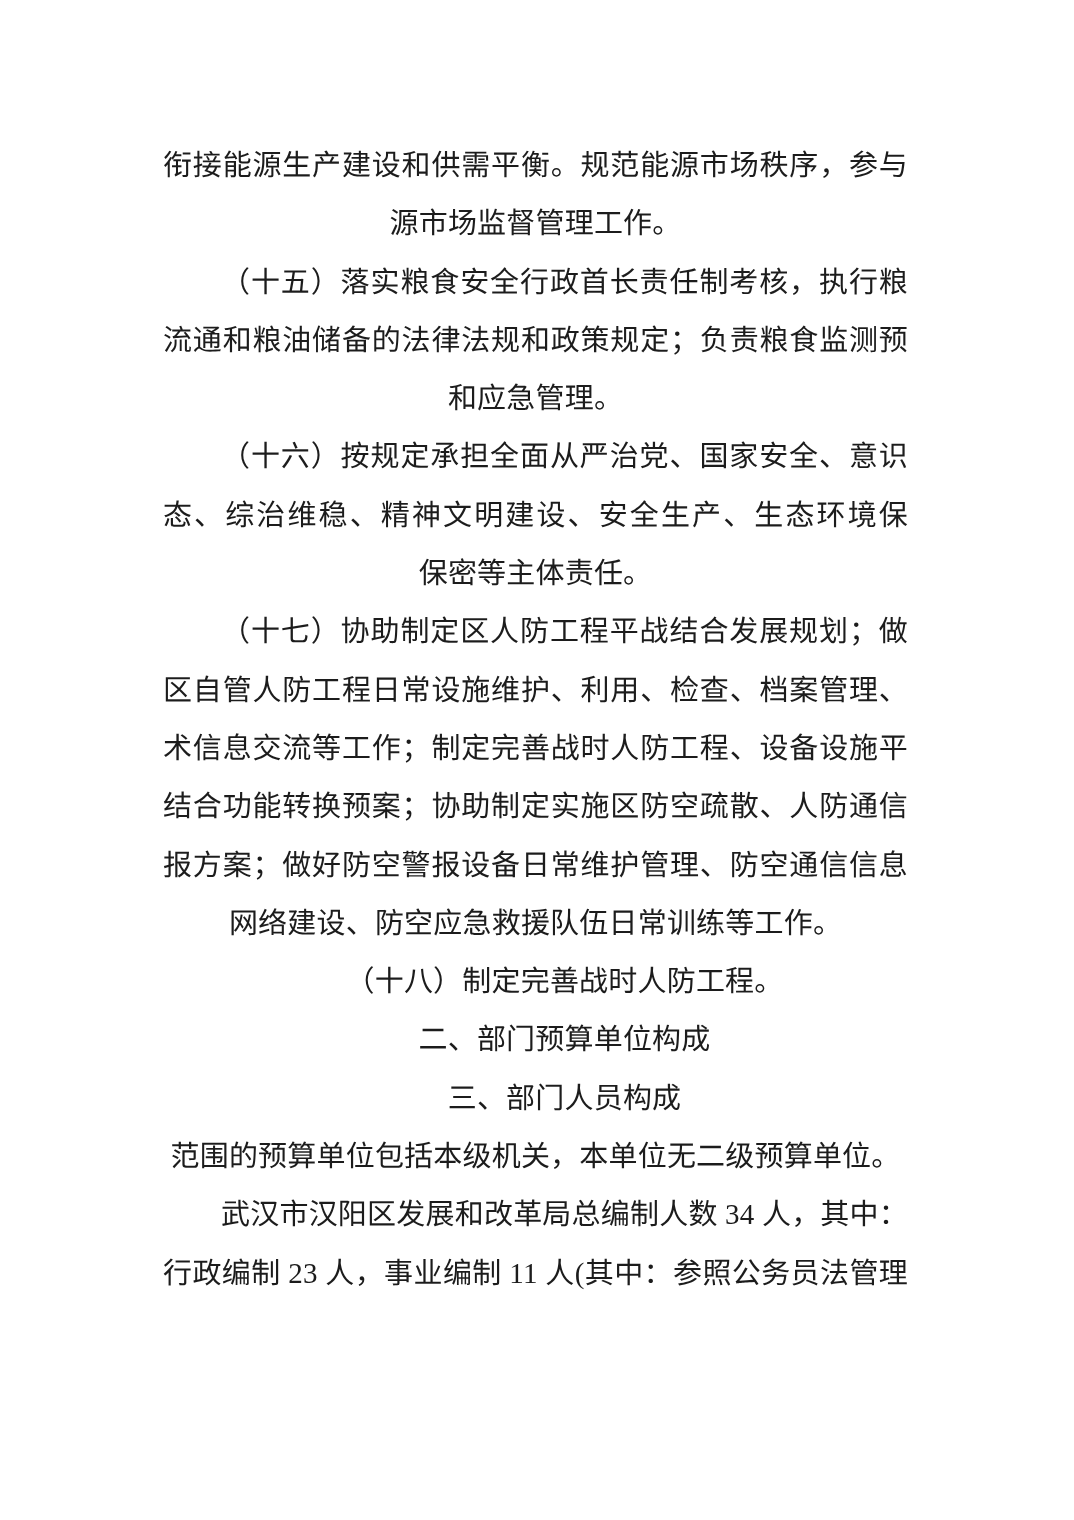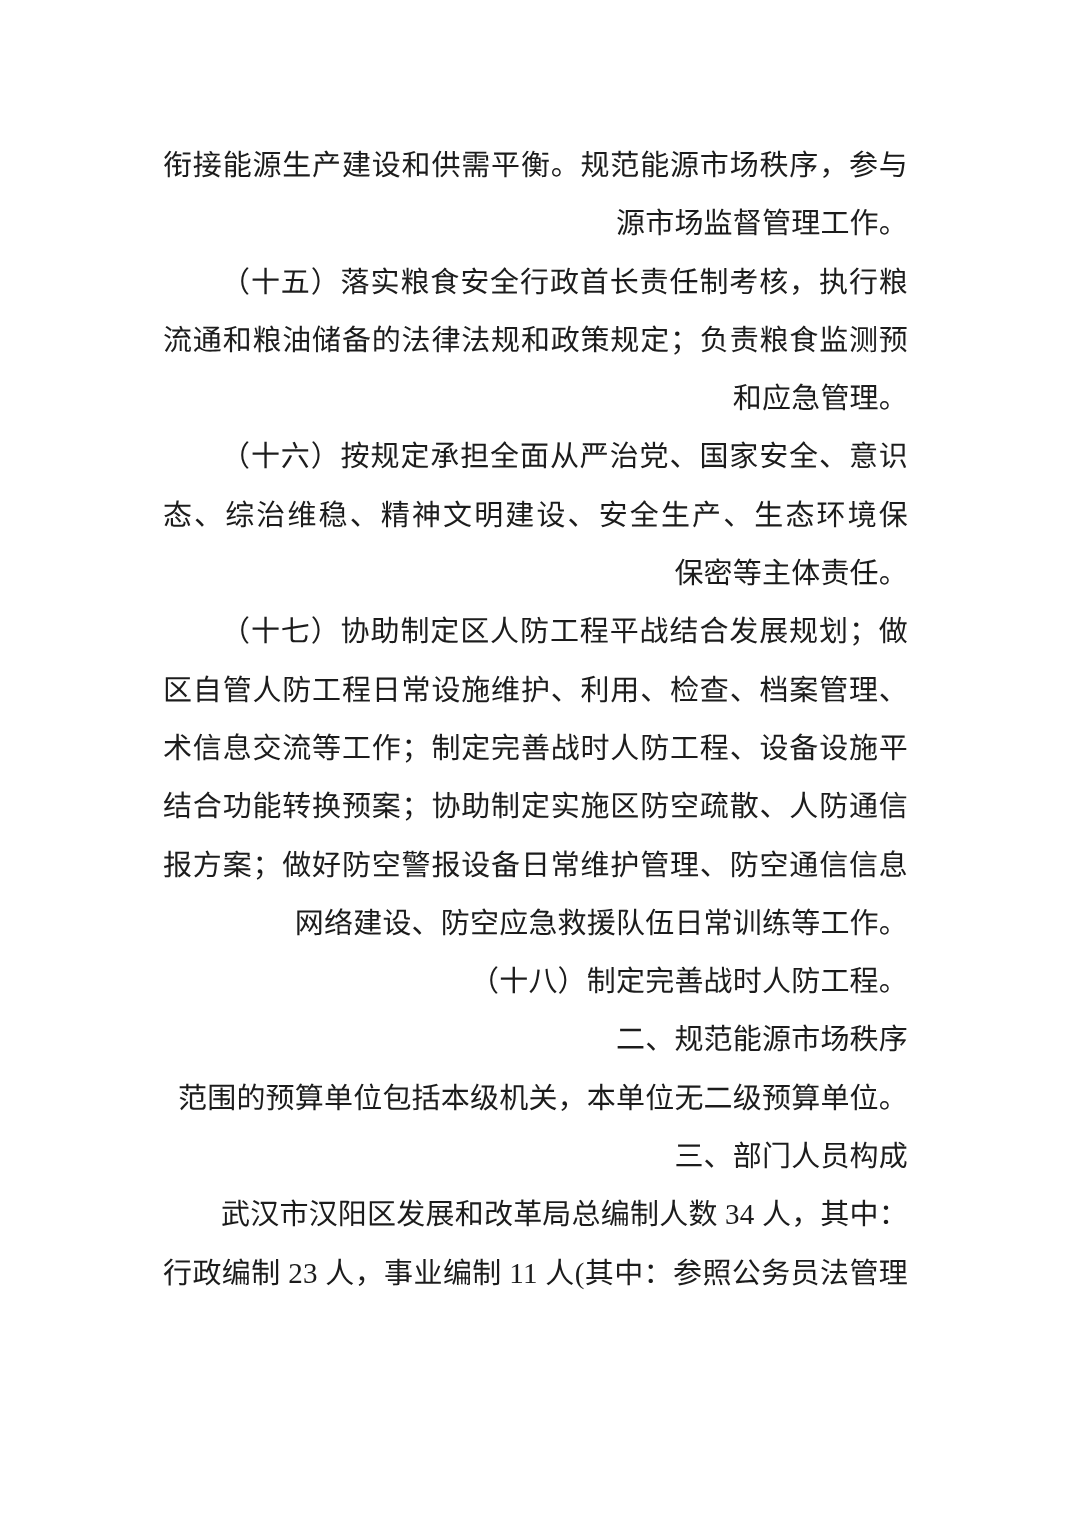--- a/index.html
+++ b/index.html
@@ -30,7 +30,7 @@
     color: #1c1c1c;
     font-weight: 400;
     overflow: hidden;
-    text-align: right;
+    text-align: center;
     white-space: normal;
   }
   .line.justify {

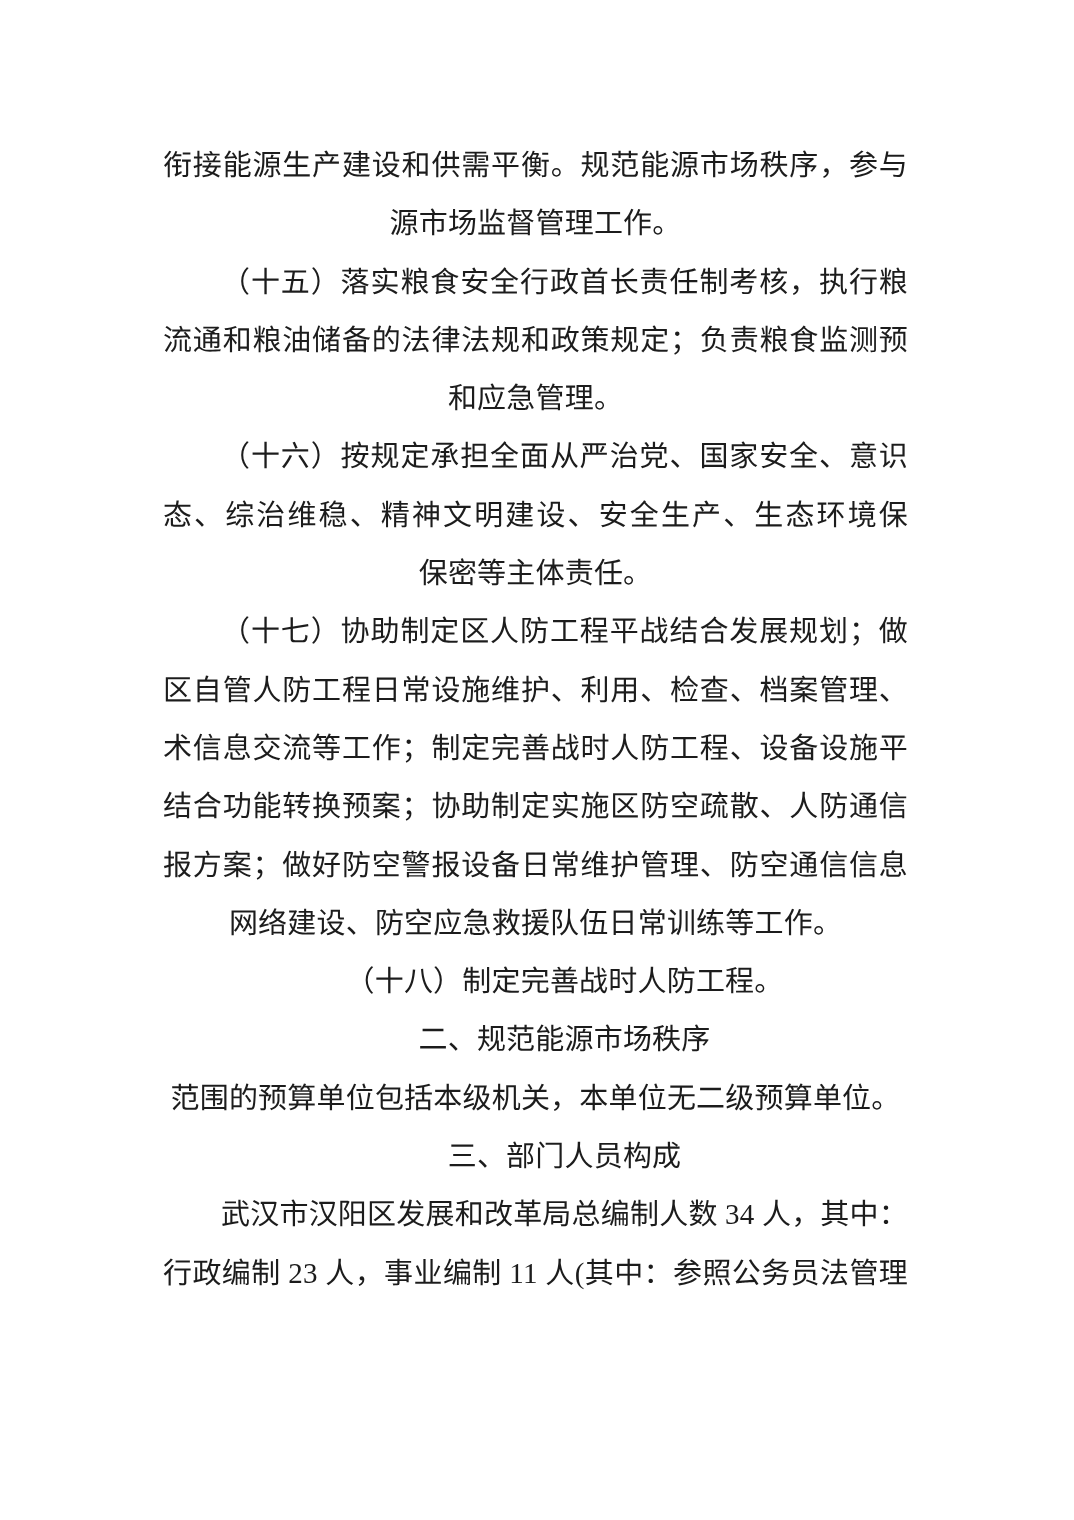--- a/index.html
+++ b/index.html
@@ -62,7 +62,7 @@
       <div class="line justify">报方案；做好防空警报设备日常维护管理、防空通信信息化</div>
       <div class="line">网络建设、防空应急救援队伍日常训练等工作。</div>
       <div class="line indent">（十八）制定完善战时人防工程。</div>
-      <div class="line indent">二、规范能源市场秩序</div>
+      <div class="line indent">二、部门预算单位构成</div>
       <div class="line">范围的预算单位包括本级机关，本单位无二级预算单位。</div>
       <div class="line indent">三、部门人员构成</div>
       <div class="line indent justify">武汉市汉阳区发展和改革局总编制人数 34 人，其中：</div>

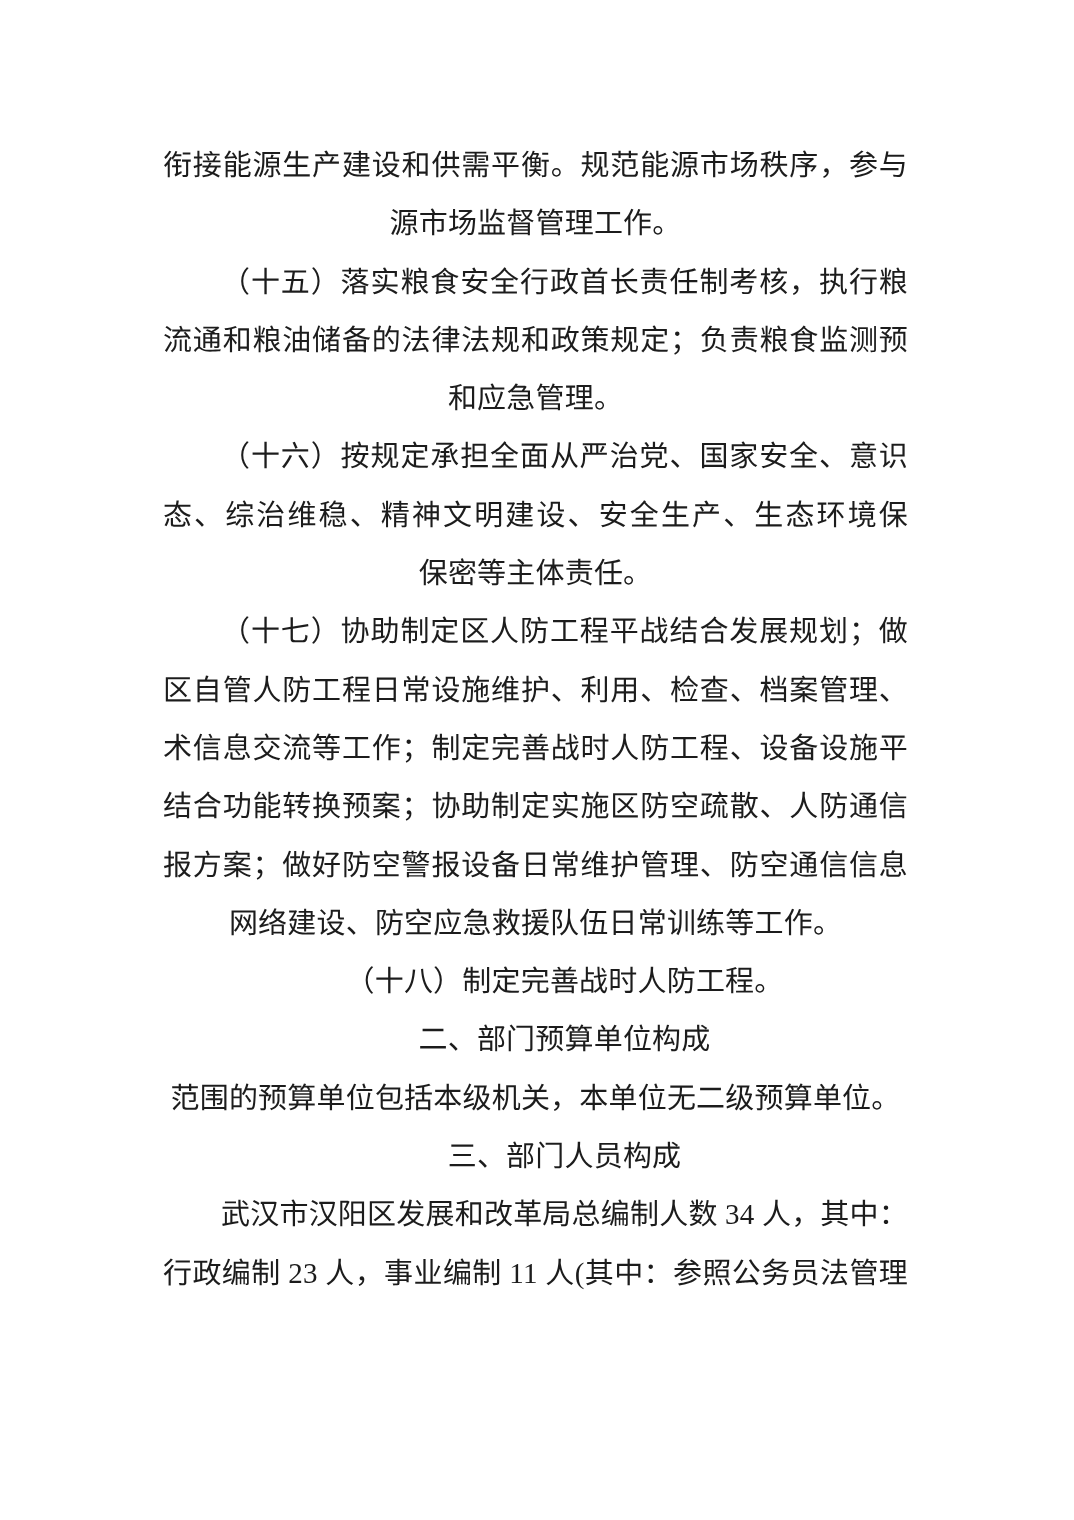--- a/index.html
+++ b/index.html
@@ -63,8 +63,8 @@
       <div class="line">网络建设、防空应急救援队伍日常训练等工作。</div>
       <div class="line indent">（十八）制定完善战时人防工程。</div>
       <div class="line indent">二、部门预算单位构成</div>
+      <div class="line indent">三、部门人员构成</div>
       <div class="line">范围的预算单位包括本级机关，本单位无二级预算单位。</div>
-      <div class="line indent">三、部门人员构成</div>
       <div class="line indent justify">武汉市汉阳区发展和改革局总编制人数 34 人，其中：</div>
       <div class="line justify">行政编制 23 人，事业编制 11 人(其中：参照公务员法管理</div>
     </div>

